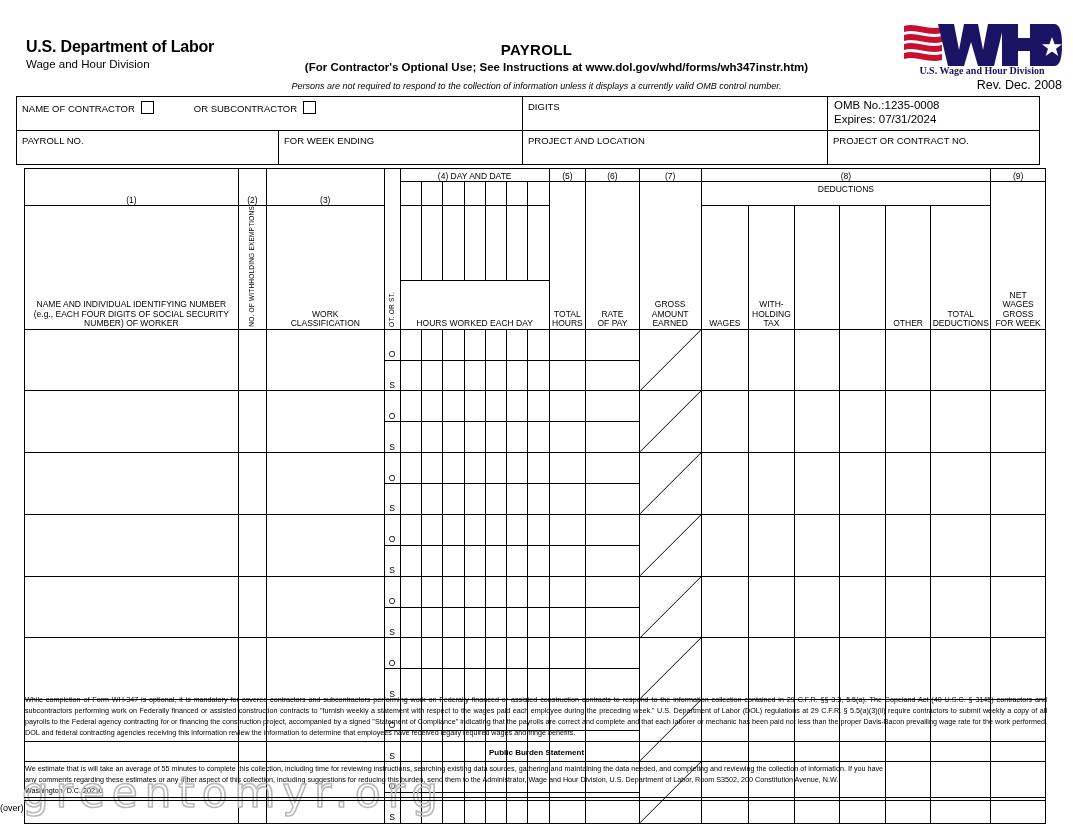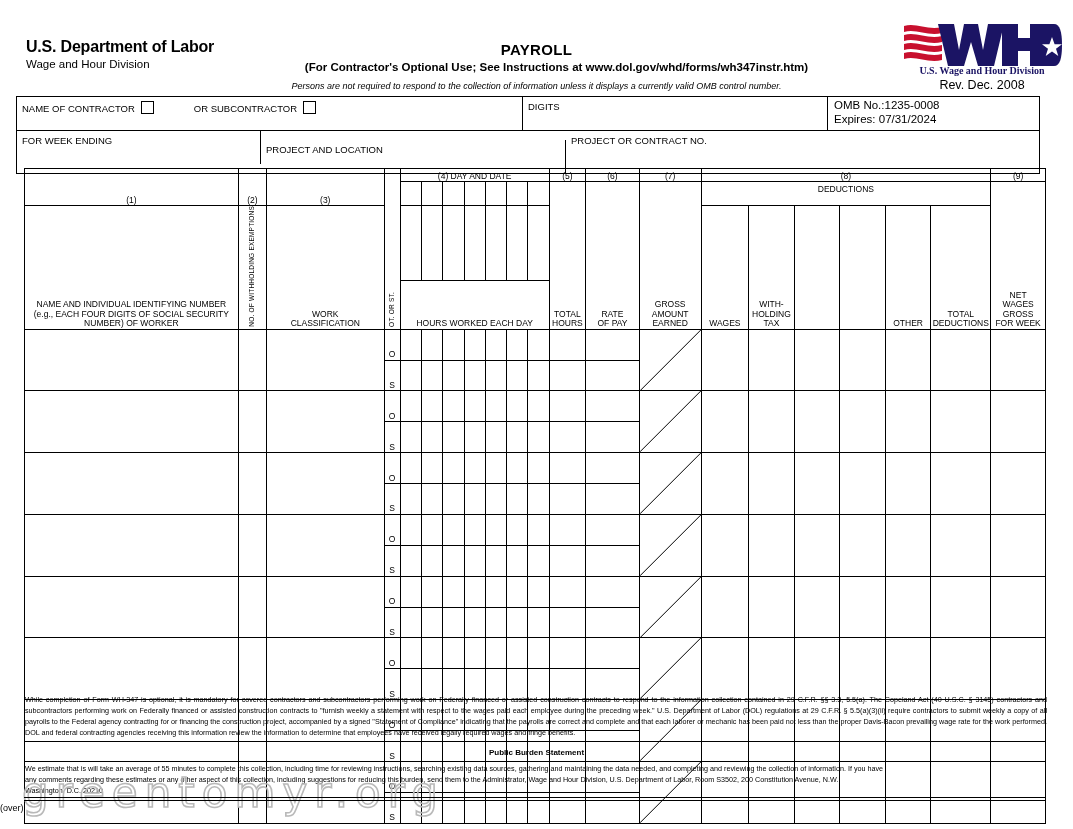--- a/index.html
+++ b/index.html
@@ -77,7 +77,7 @@
     position: absolute;
     left: 902px; top: 78px;
     width: 160px;
-    text-align: center;
+    text-align: right;
     font-size: 12.5px;
   }
 

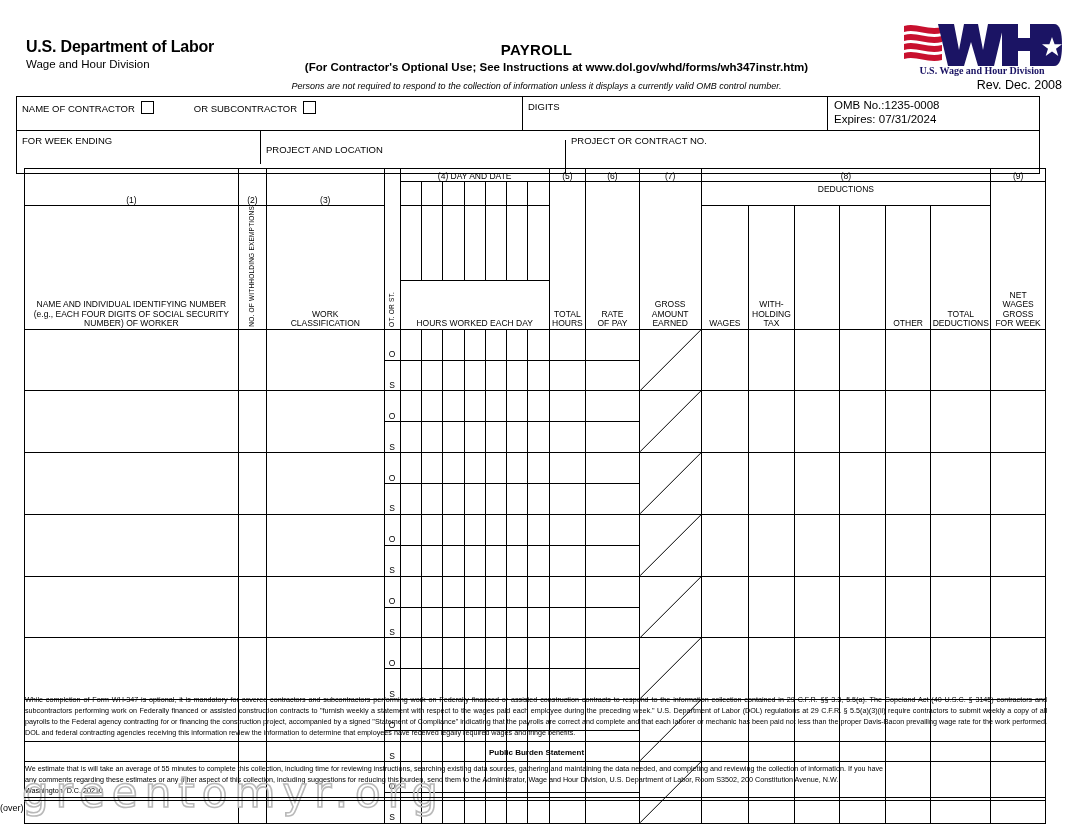--- a/index.html
+++ b/index.html
@@ -268,6 +268,9 @@
       </div>
     </div>
     <div class="frow">
+      <div class="fcell f-payrollno">
+        <span>PAYROLL NO.</span>
+      </div>
       <div class="fcell f-weekending">
         <span>FOR WEEK ENDING</span>
       </div>

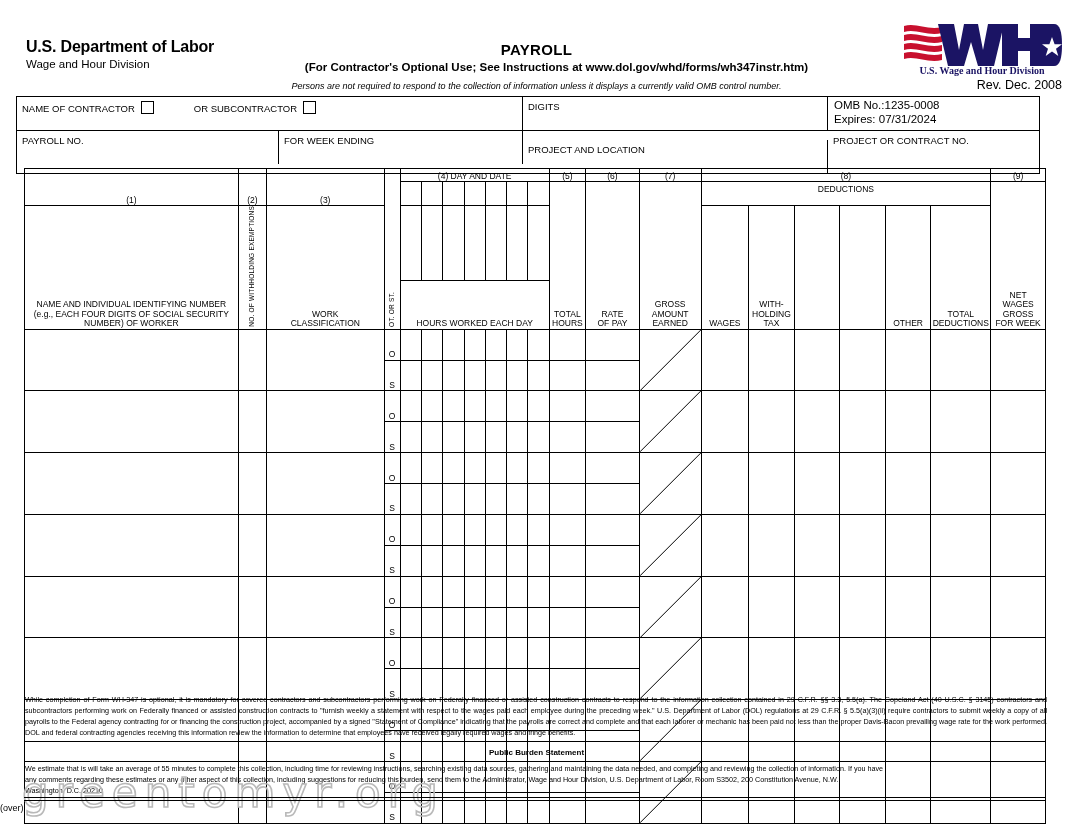--- a/index.html
+++ b/index.html
@@ -107,7 +107,7 @@
   .f-omb        { width: 211px; height: 33px; padding-top: 2px; padding-left: 6px; font-size: 11.5px; line-height: 13.5px; }
   .f-payrollno  { width: 262px; height: 33px; }
   .f-weekending { width: 244px; height: 33px; }
-  .f-projloc    { width: 305px; height: 33px; margin-top: 9px; }
+  .f-projloc    { width: 305px; height: 33px; }
   .f-projno     { width: 211px; height: 33px; }
 
   .checkbox {

